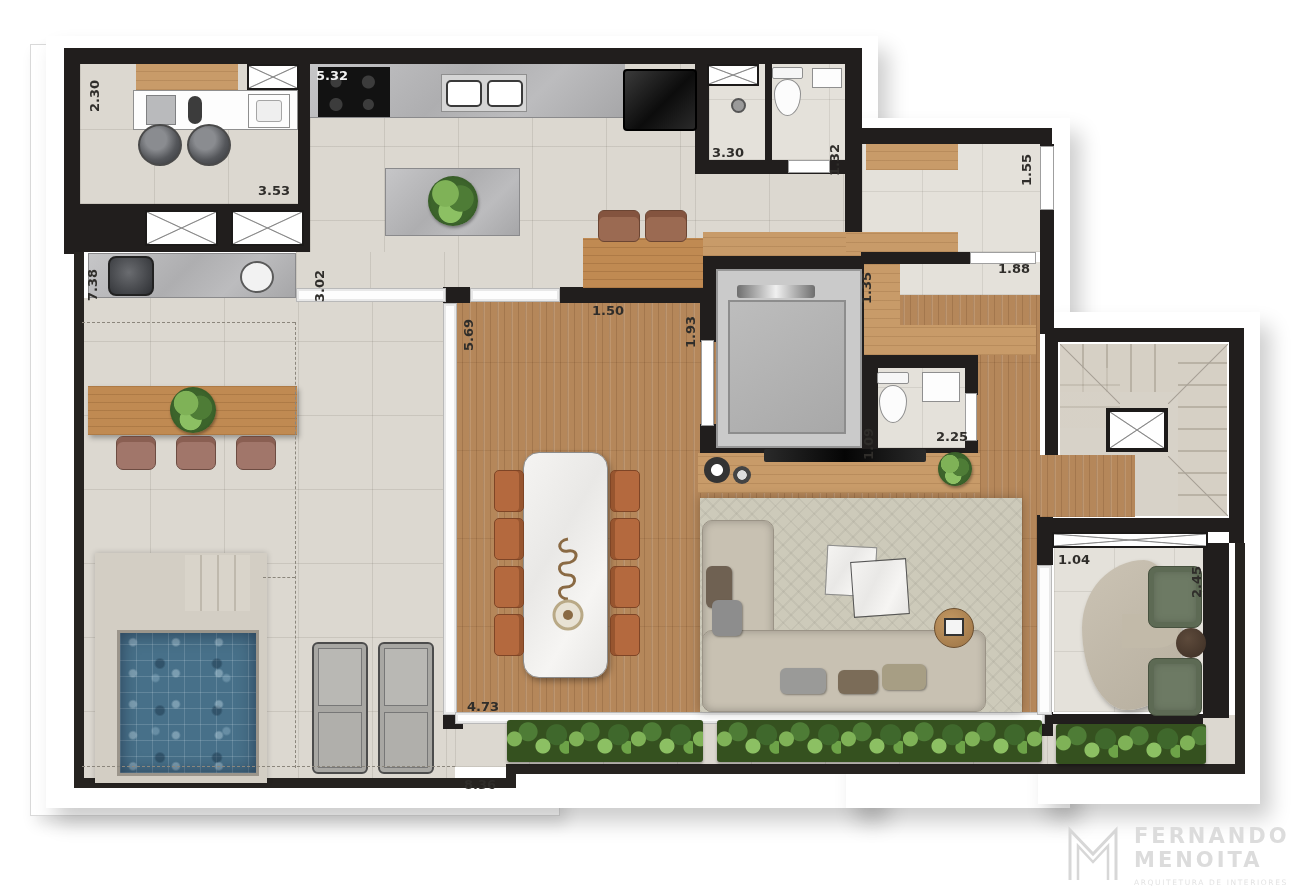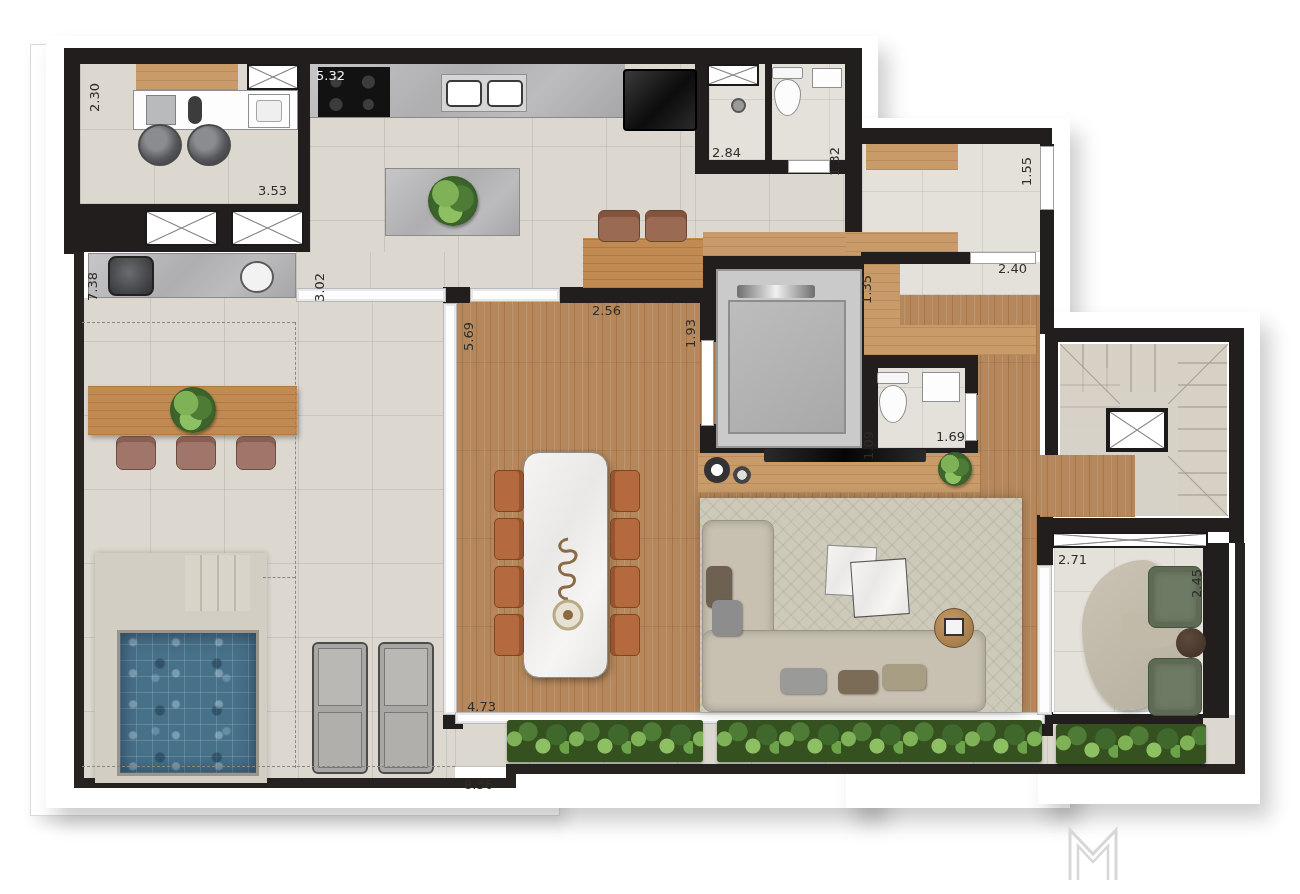--- a/index.html
+++ b/index.html
@@ -64,7 +64,7 @@
   .trH{background-image:repeating-linear-gradient(0deg,#d6d0c5 0 20px,#b9b2a5 20px 22px);}
   .diagA{background-image:linear-gradient(45deg, transparent calc(50% - 1px), #a9a298 calc(50% + 0px), transparent calc(50% + 1px));}
   .diagB{background-image:linear-gradient(-45deg, transparent calc(50% - 1px), #a9a298 calc(50% + 0px), transparent calc(50% + 1px));}
-  .dim{font-size:13px;color:#2f2d2a;white-space:nowrap;line-height:1;}
+  .dim{font-size:13px;color:#2f2d2a;white-space:nowrap;line-height:1;font-weight:bold;}
   .dimw{color:#f2f2f2;}
   .dimv{writing-mode:vertical-rl;transform:rotate(180deg);}
   .chairT{background:#b4693e;border:1px solid #7e4526;border-radius:5px;

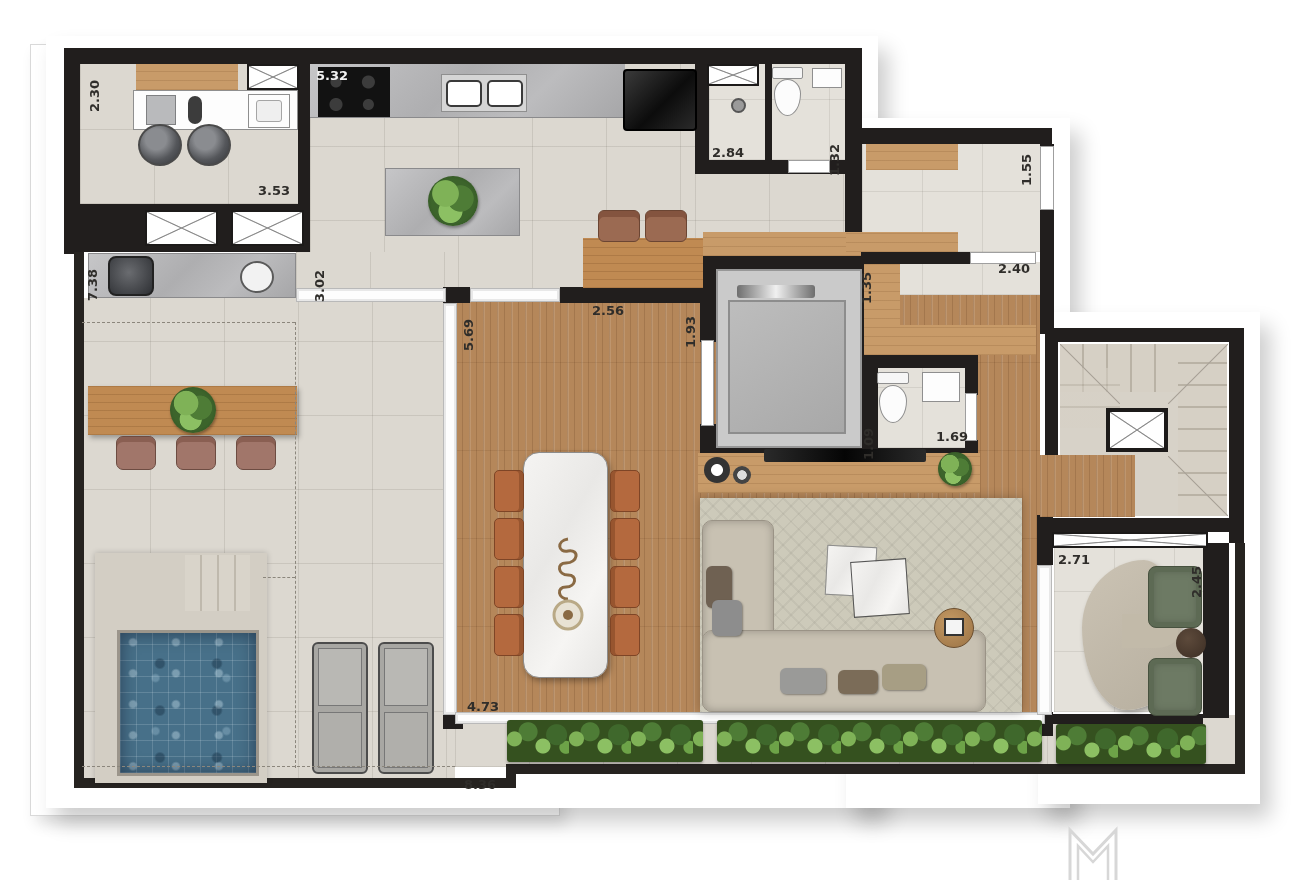--- a/index.html
+++ b/index.html
@@ -281,7 +281,7 @@
   <div class="ab dim dimv" style="left:88px;top:66px;width:16px;height:46px;">2.30</div>
   <div class="ab dim dimw" style="left:316px;top:69px;">5.32</div>
   <div class="ab dim" style="left:258px;top:184px;">3.53</div>
-  <div class="ab dim" style="left:712px;top:146px;">2.84</div>
+  <div class="ab dim" style="left:712px;top:146px;">3.30</div>
   <div class="ab dim dimv" style="left:828px;top:130px;width:16px;height:46px;">1.32</div>
   <div class="ab dim dimv" style="left:1020px;top:140px;width:16px;height:46px;">1.55</div>
   <div class="ab dim dimv" style="left:86px;top:255px;width:16px;height:46px;">7.38</div>

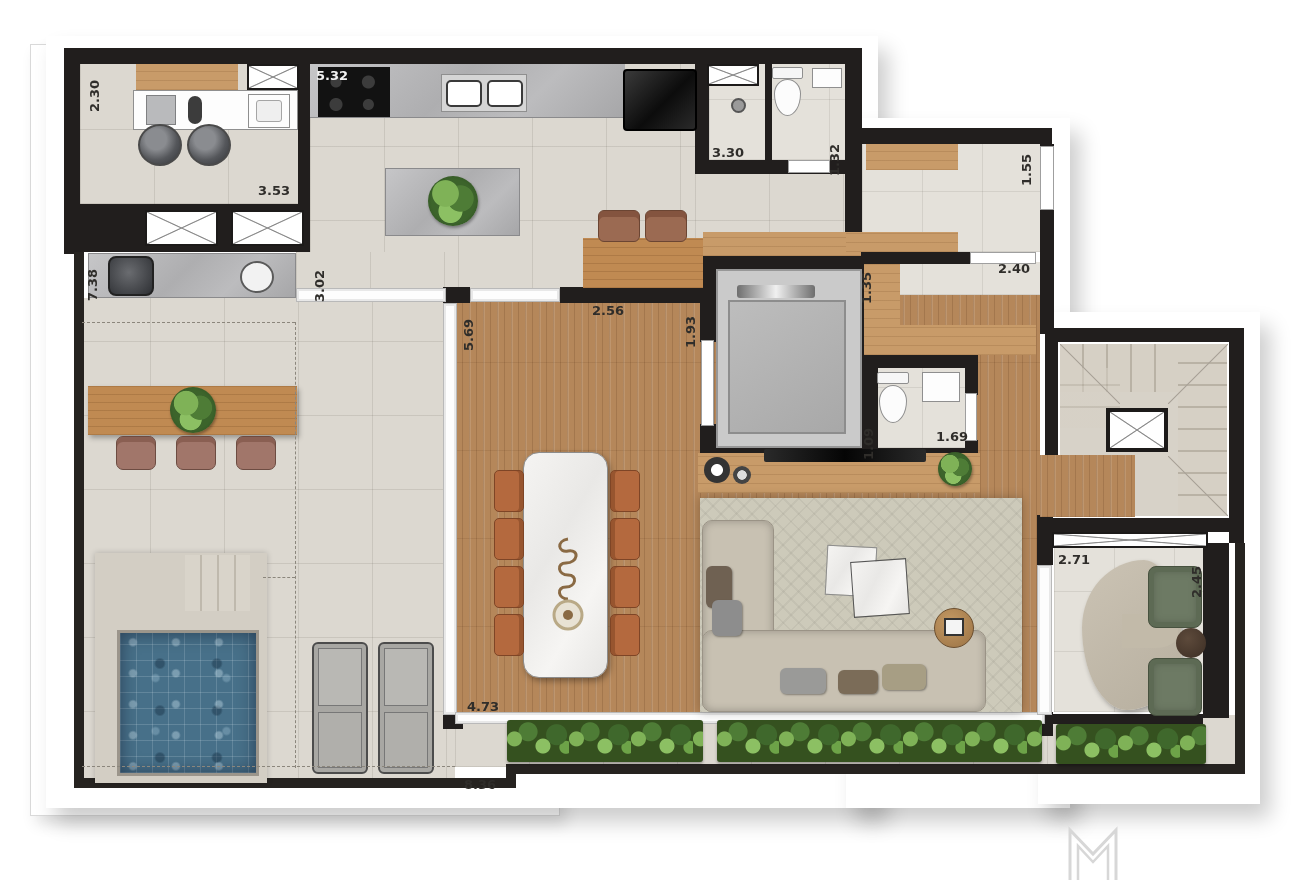--- a/index.html
+++ b/index.html
@@ -287,7 +287,7 @@
   <div class="ab dim dimv" style="left:86px;top:255px;width:16px;height:46px;">7.38</div>
   <div class="ab dim dimv" style="left:313px;top:256px;width:16px;height:46px;">3.02</div>
   <div class="ab dim dimv" style="left:860px;top:258px;width:16px;height:46px;">1.35</div>
-  <div class="ab dim" style="left:998px;top:262px;">2.40</div>
+  <div class="ab dim" style="left:998px;top:262px;">1.88</div>
   <div class="ab dim dimv" style="left:462px;top:305px;width:16px;height:46px;">5.69</div>
   <div class="ab dim" style="left:592px;top:304px;">2.56</div>
   <div class="ab dim dimv" style="left:684px;top:302px;width:16px;height:46px;">1.93</div>

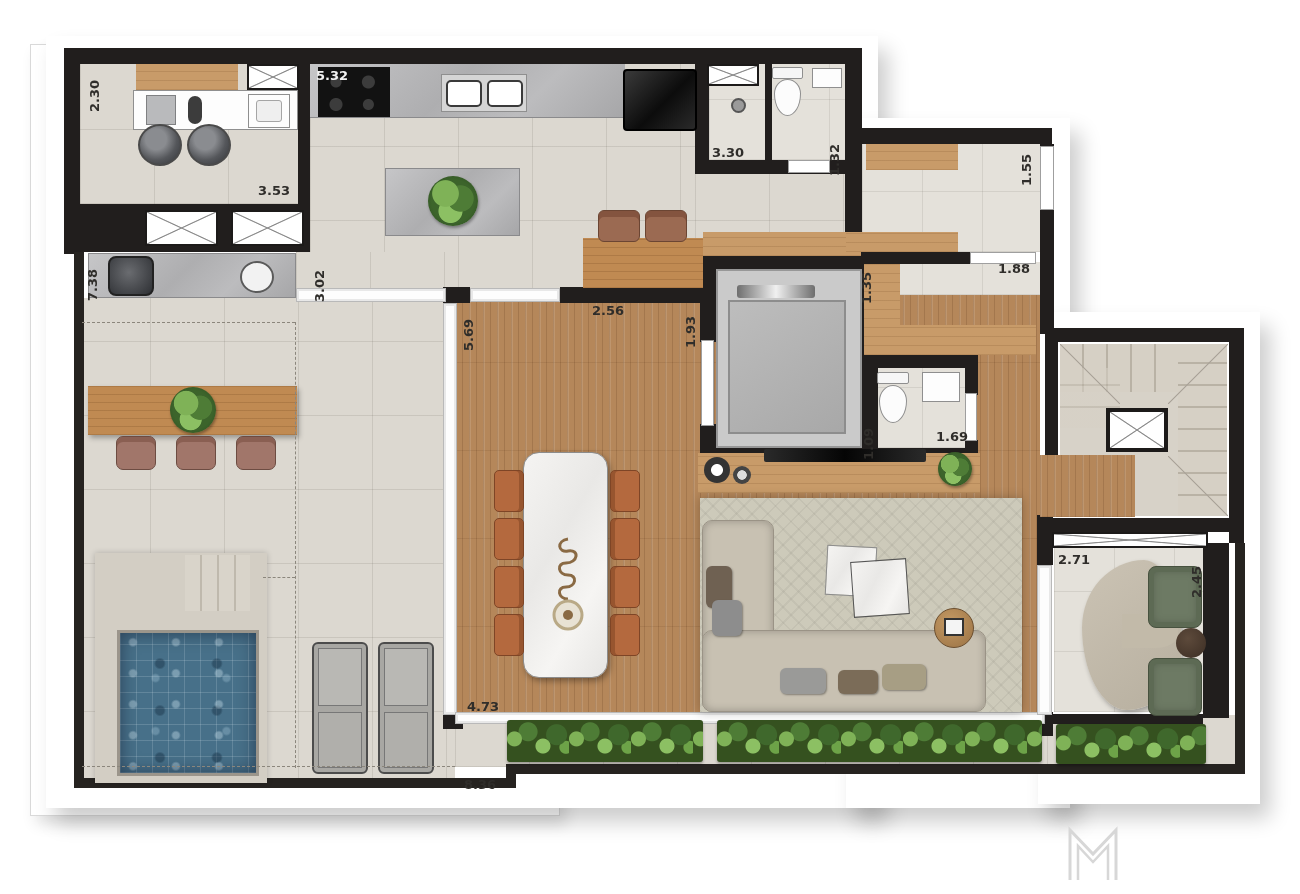--- a/index.html
+++ b/index.html
@@ -289,7 +289,7 @@
   <div class="ab dim dimv" style="left:860px;top:258px;width:16px;height:46px;">1.35</div>
   <div class="ab dim" style="left:998px;top:262px;">1.88</div>
   <div class="ab dim dimv" style="left:462px;top:305px;width:16px;height:46px;">5.69</div>
-  <div class="ab dim" style="left:592px;top:304px;">2.56</div>
+  <div class="ab dim" style="left:592px;top:304px;">1.50</div>
   <div class="ab dim dimv" style="left:684px;top:302px;width:16px;height:46px;">1.93</div>
   <div class="ab dim dimv" style="left:862px;top:414px;width:16px;height:46px;">1.09</div>
   <div class="ab dim" style="left:936px;top:430px;">1.69</div>

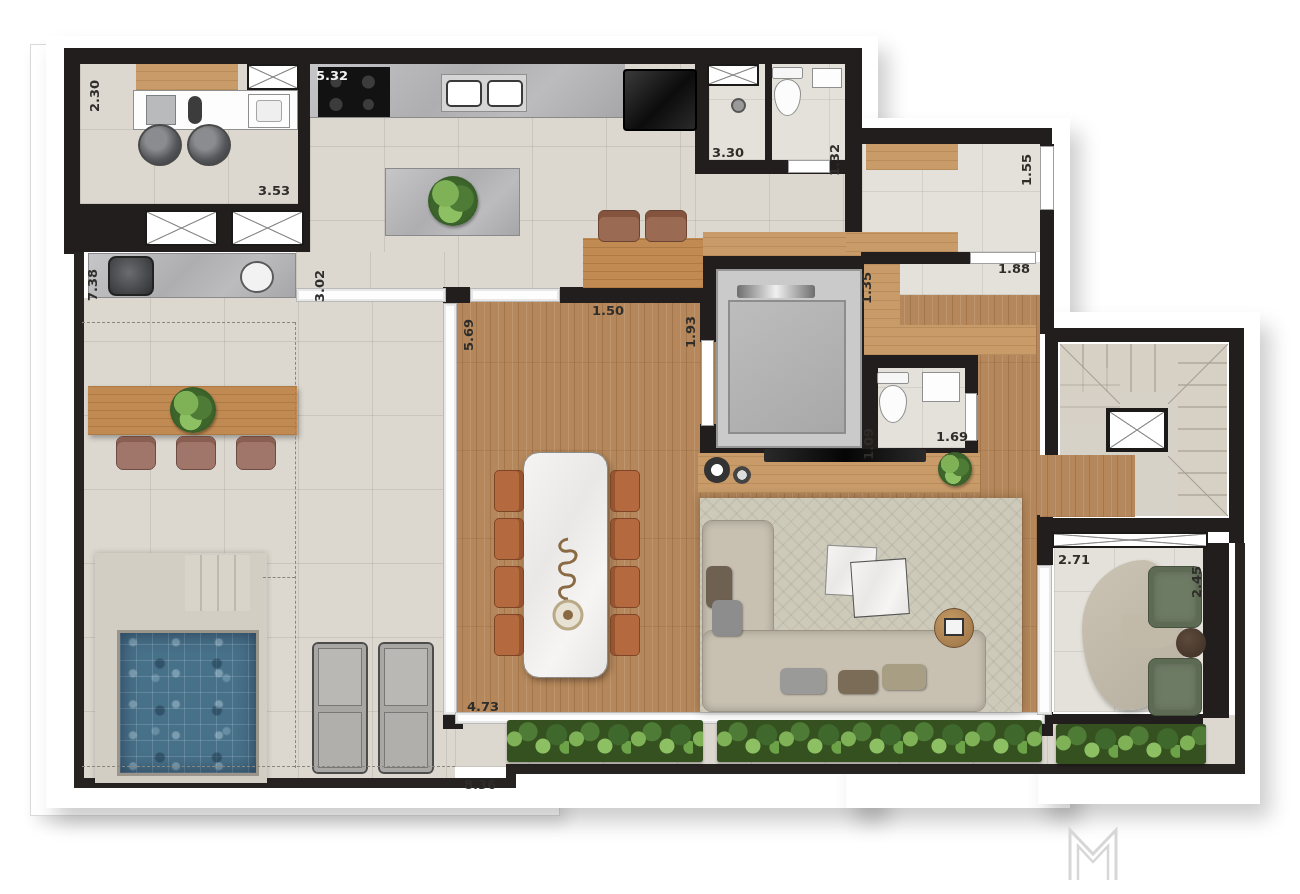--- a/index.html
+++ b/index.html
@@ -292,7 +292,7 @@
   <div class="ab dim" style="left:592px;top:304px;">1.50</div>
   <div class="ab dim dimv" style="left:684px;top:302px;width:16px;height:46px;">1.93</div>
   <div class="ab dim dimv" style="left:862px;top:414px;width:16px;height:46px;">1.09</div>
-  <div class="ab dim" style="left:936px;top:430px;">1.69</div>
+  <div class="ab dim" style="left:936px;top:430px;">2.25</div>
   <div class="ab dim" style="left:1058px;top:553px;">2.71</div>
   <div class="ab dim dimv" style="left:1190px;top:552px;width:16px;height:46px;">2.45</div>
   <div class="ab dim" style="left:467px;top:700px;">4.73</div>

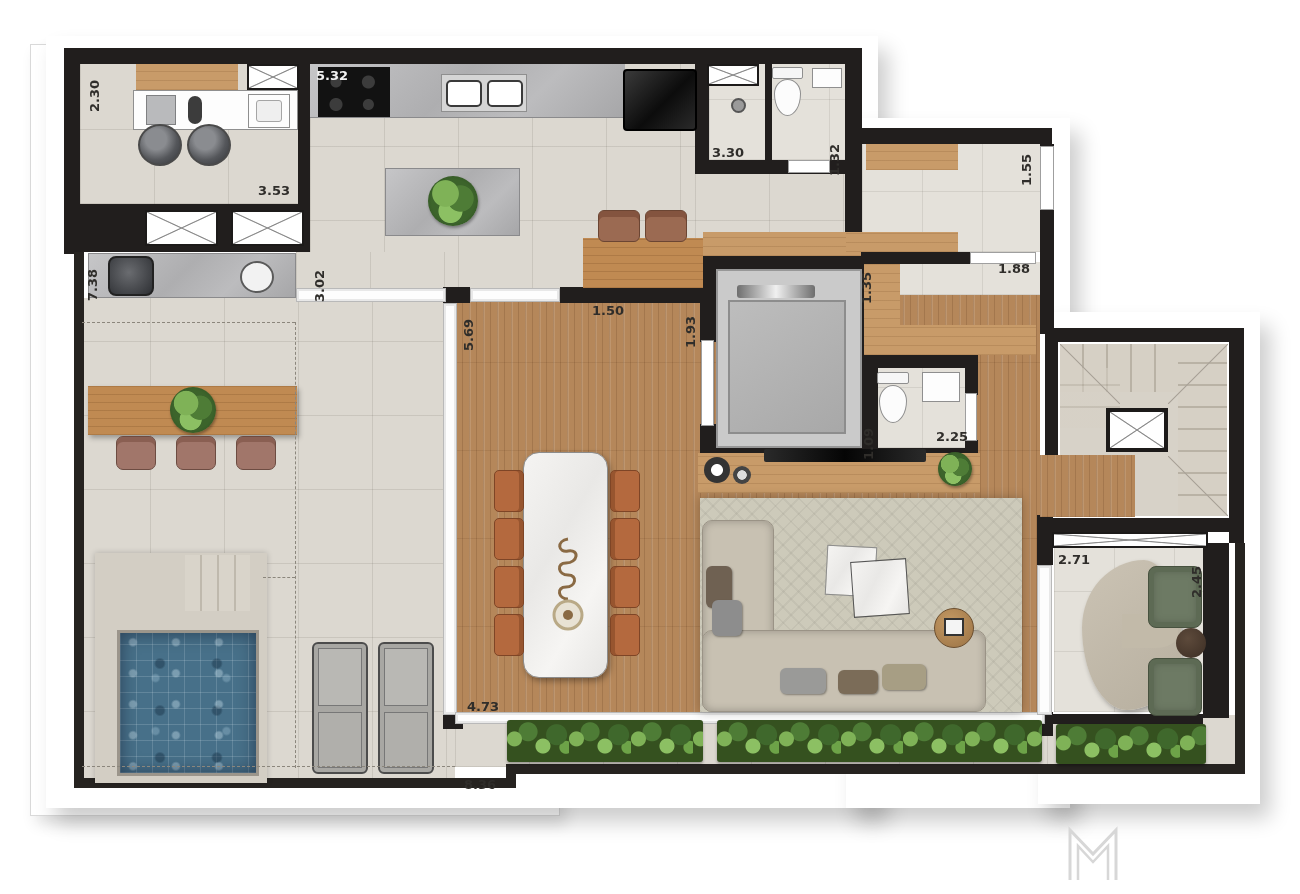--- a/index.html
+++ b/index.html
@@ -293,7 +293,7 @@
   <div class="ab dim dimv" style="left:684px;top:302px;width:16px;height:46px;">1.93</div>
   <div class="ab dim dimv" style="left:862px;top:414px;width:16px;height:46px;">1.09</div>
   <div class="ab dim" style="left:936px;top:430px;">2.25</div>
-  <div class="ab dim" style="left:1058px;top:553px;">2.71</div>
+  <div class="ab dim" style="left:1058px;top:553px;">1.04</div>
   <div class="ab dim dimv" style="left:1190px;top:552px;width:16px;height:46px;">2.45</div>
   <div class="ab dim" style="left:467px;top:700px;">4.73</div>
   <div class="ab dim" style="left:464px;top:778px;">8.36</div>

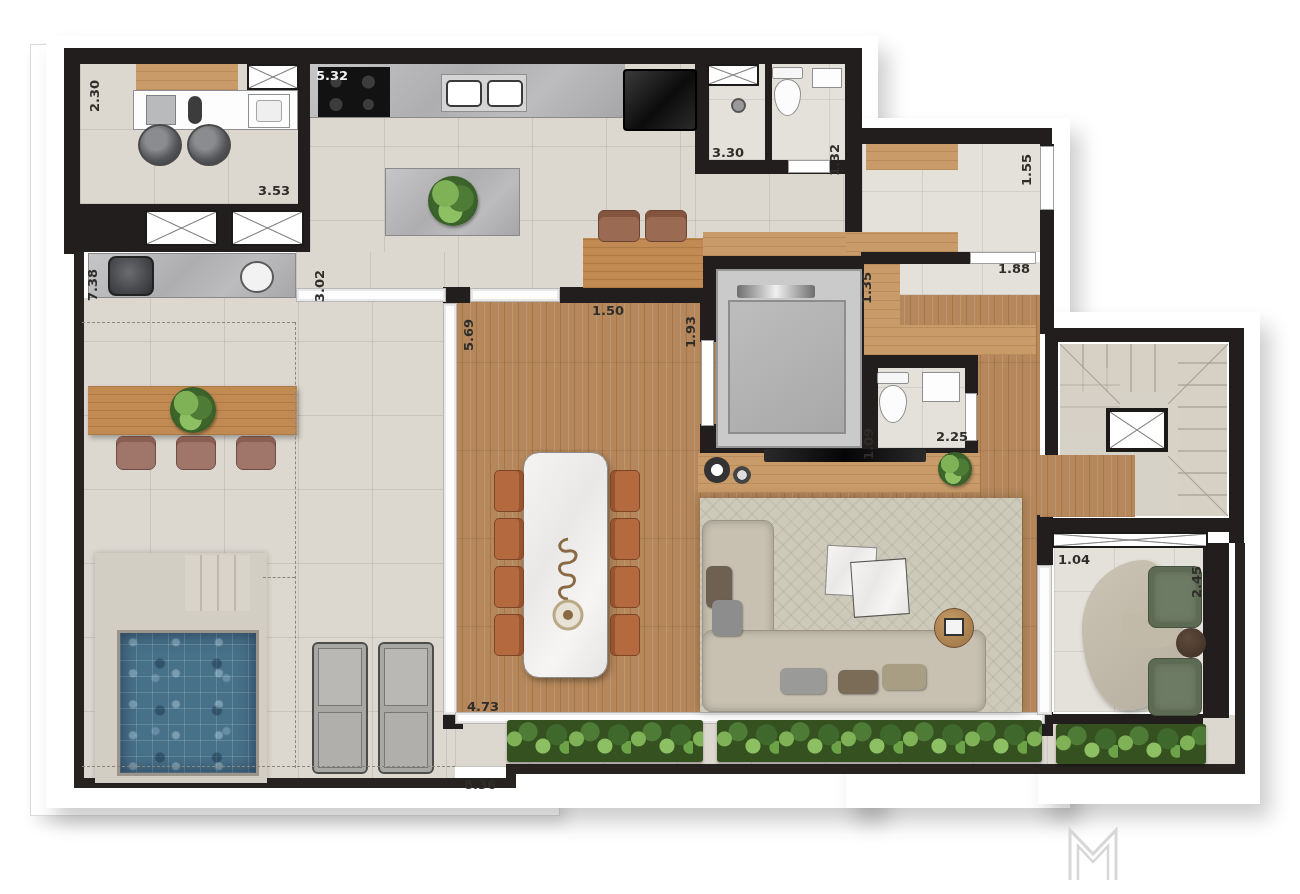--- a/index.html
+++ b/index.html
@@ -303,6 +303,11 @@
       <path d="M8 60 V10 L31 34 L54 10 V60" fill="none" stroke="#d7d7d7" stroke-width="3"></path>
       <path d="M16 60 V26 L31 42 L46 26 V60" fill="none" stroke="#d7d7d7" stroke-width="2.5"></path>
     </svg>
+    <div class="ab" style="left:76px;top:8px;width:166px;">
+      <div class="logo-txt">FERNANDO</div>
+      <div class="logo-txt">MENOITA</div>
+      <div class="logo-tag" style="margin-top:6px;">ARQUITETURA DE INTERIORES</div>
+    </div>
   </div>
 
 </div>

